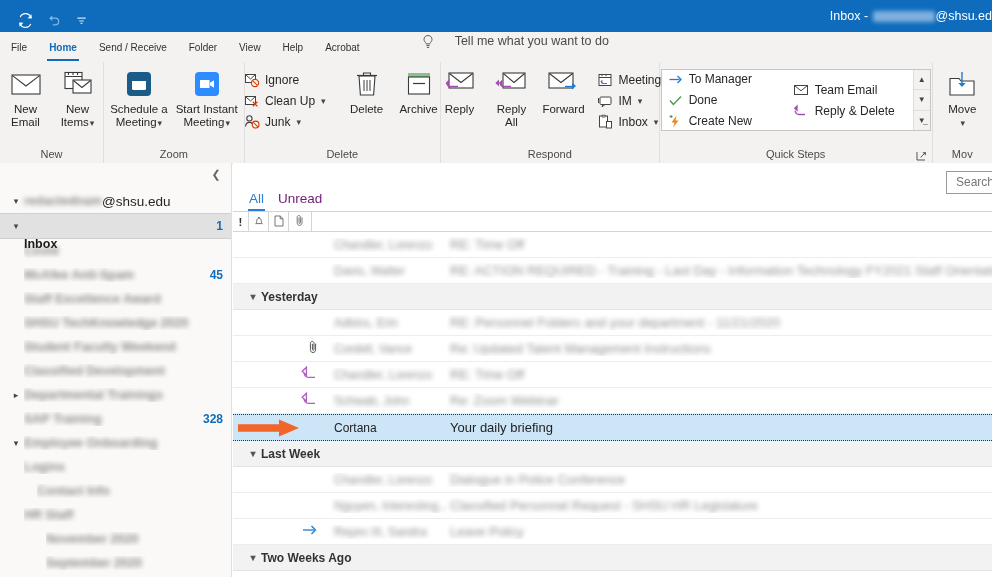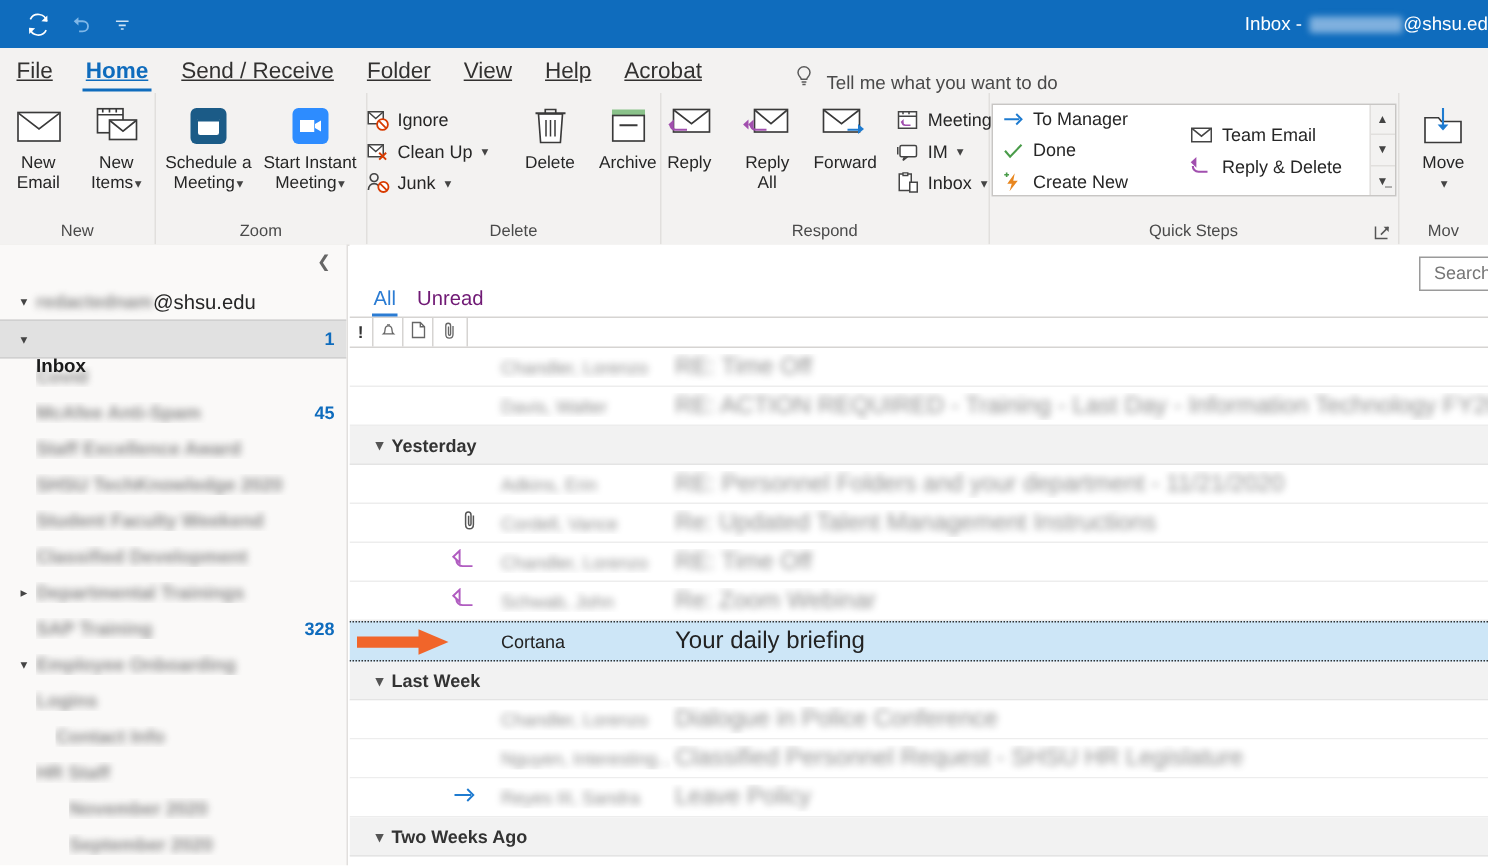--- a/index.html
+++ b/index.html
@@ -14,7 +14,7 @@
   
   .titlebar{
     position:absolute;left:0;top:0;width:992px;height:32px;
-    background:#0f6cbd;display:flex;align-items:center;
+    background:#0f6cbd;display:flex;align-items:flex-end;
   }
   .qat{display:flex;align-items:center;gap:2px;padding-left:12px;}
   .qat-btn{

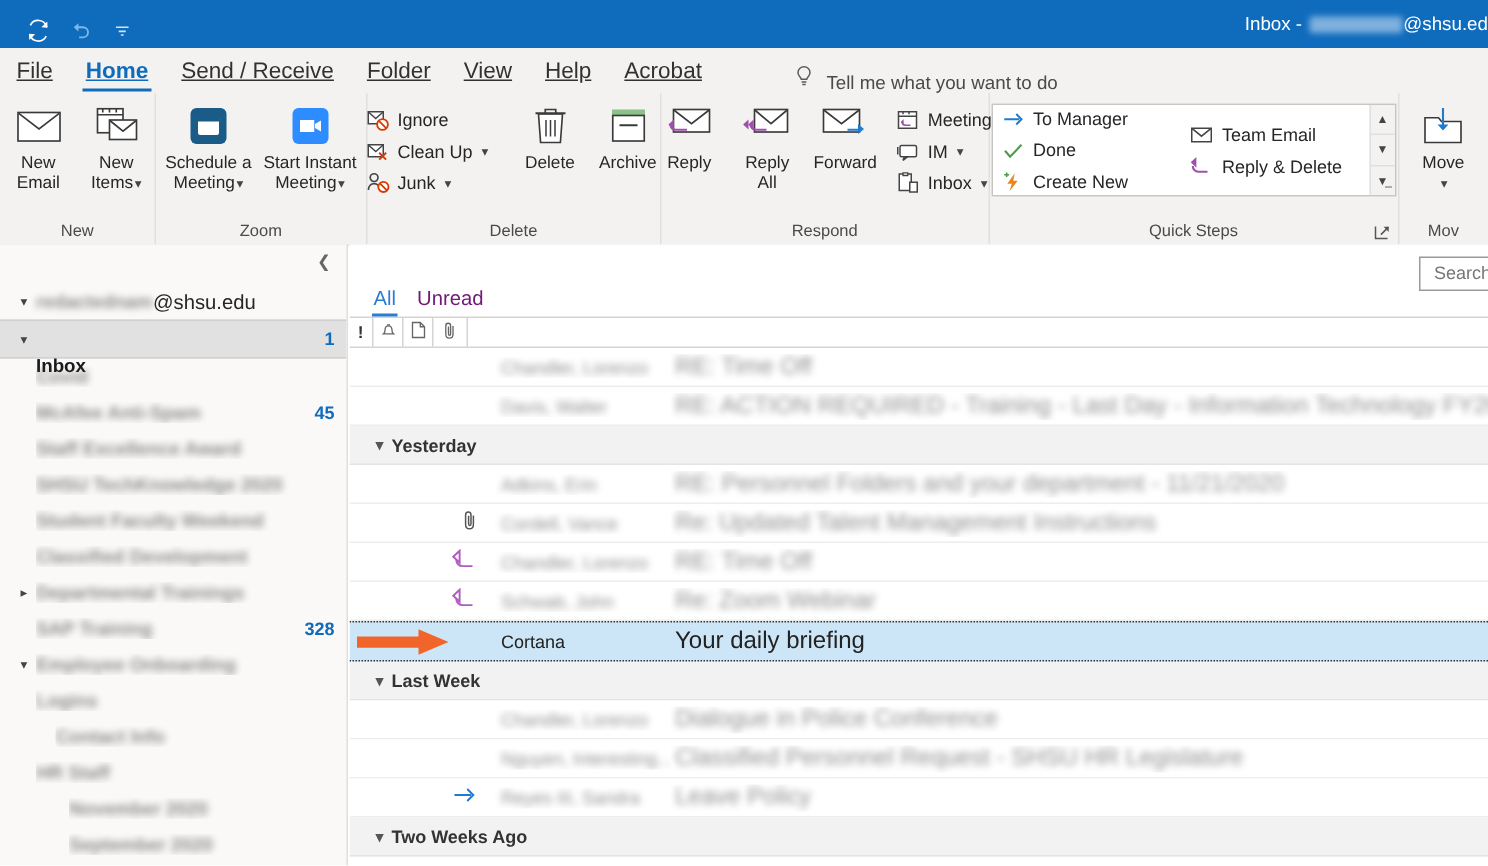--- a/index.html
+++ b/index.html
@@ -41,8 +41,8 @@
     border-bottom:1px solid #f3f2f1;
   }
   .tab{
-    padding:0 11px;height:28px;line-height:28px;font-size:15px;
-    color:#323130;cursor:pointer;position:relative;white-space:nowrap;text-decoration:underline;
+    padding:0 11px;height:28px;line-height:28px;font-size:10px;
+    color:#323130;cursor:pointer;position:relative;white-space:nowrap;
   }
   .tab.active{color:#0f6cbd;font-weight:bold;}
   .tab.active::after{

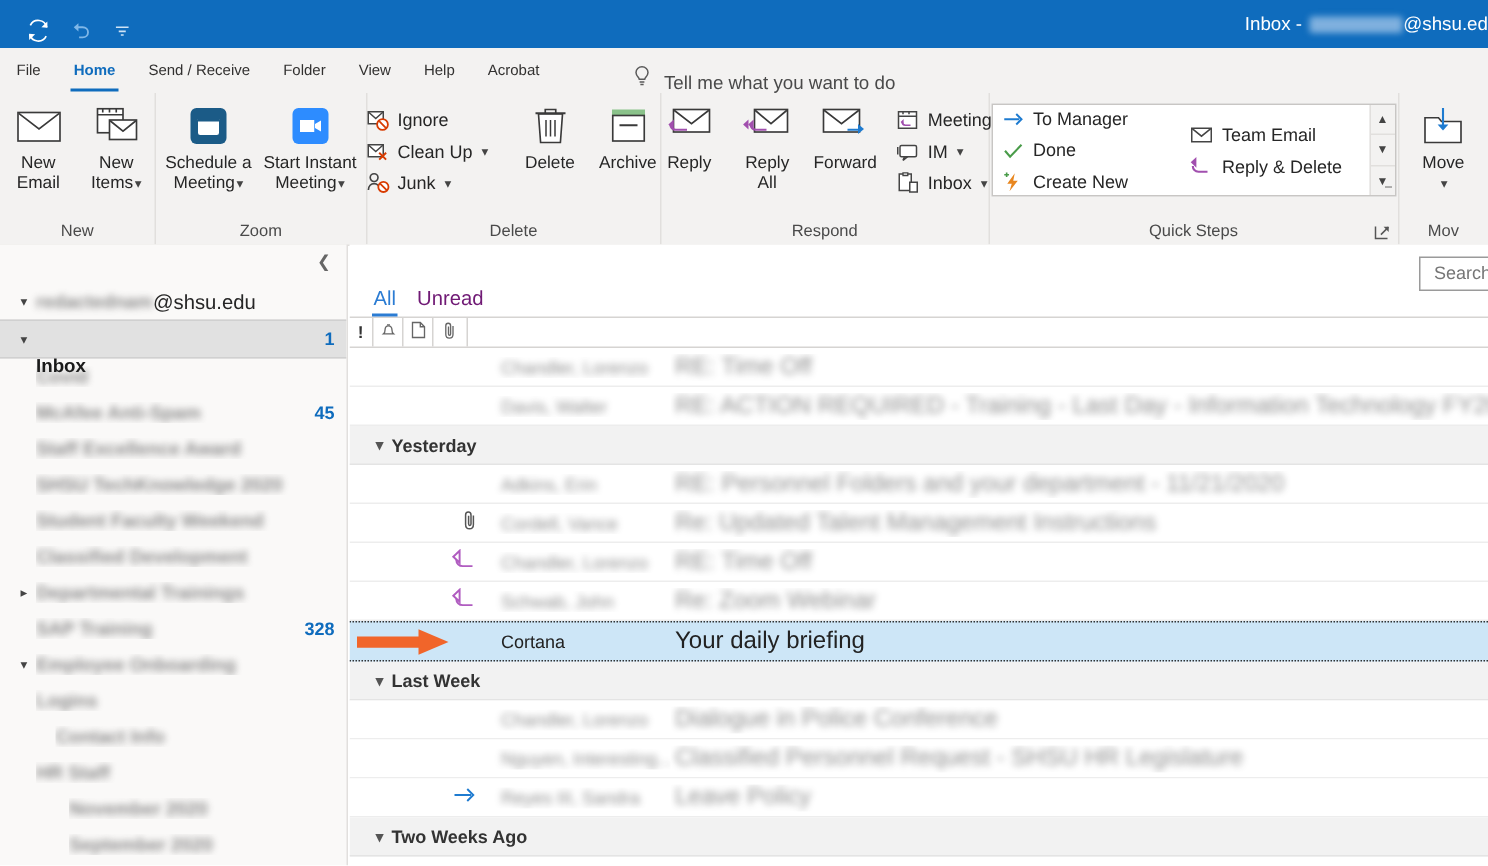--- a/index.html
+++ b/index.html
@@ -49,7 +49,7 @@
     content:"";position:absolute;left:9px;right:9px;bottom:1px;height:2px;background:#0f6cbd;
   }
   .tellme{
-    display:flex;align-items:flex-end;gap:8px;margin-left:50px;height:28px;
+    display:flex;align-items:flex-start;gap:20px;margin-left:50px;height:28px;
     color:#4a4a4a;font-size:12.5px;cursor:text;
   }
 

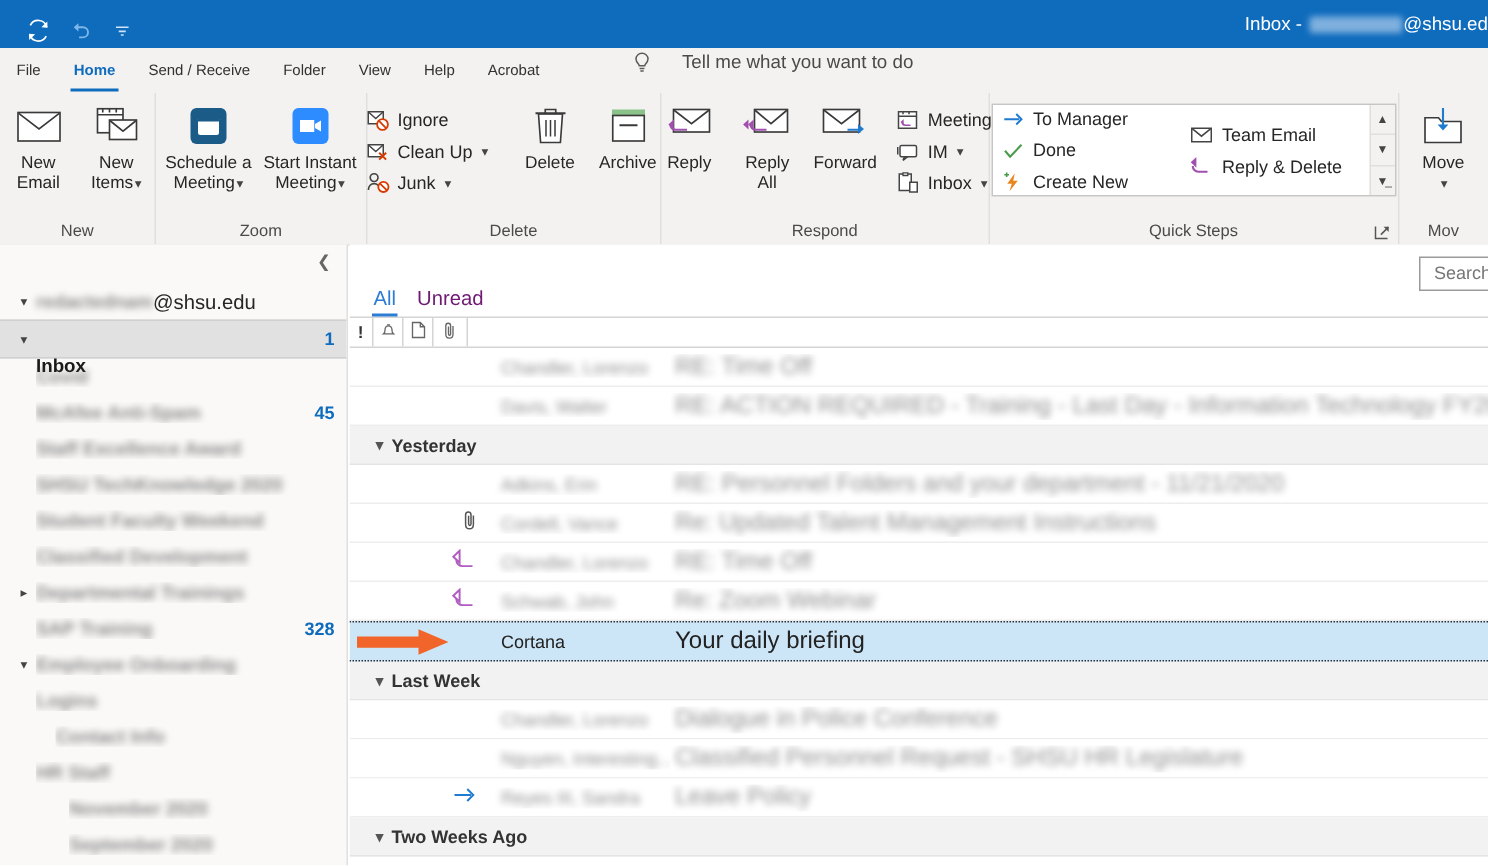--- a/index.html
+++ b/index.html
@@ -175,7 +175,7 @@
   .icocol{width:86px;flex:0 0 86px;display:flex;align-items:center;justify-content:flex-end;padding-right:6px;}
   .fromcol{width:122px;flex:0 0 122px;padding-left:9px;font-size:12px;color:#222;
            white-space:nowrap;overflow:hidden;box-sizing:border-box;}
-  .subjcol{flex:1;padding-left:3px;font-size:16px;color:#222;white-space:nowrap;overflow:hidden;}
+  .subjcol{flex:1;padding-left:3px;font-size:13px;color:#222;white-space:nowrap;overflow:hidden;}
   .blur-txt{display:inline-block;filter:blur(2.4px);opacity:.55;color:#333;white-space:nowrap;}
 
   

